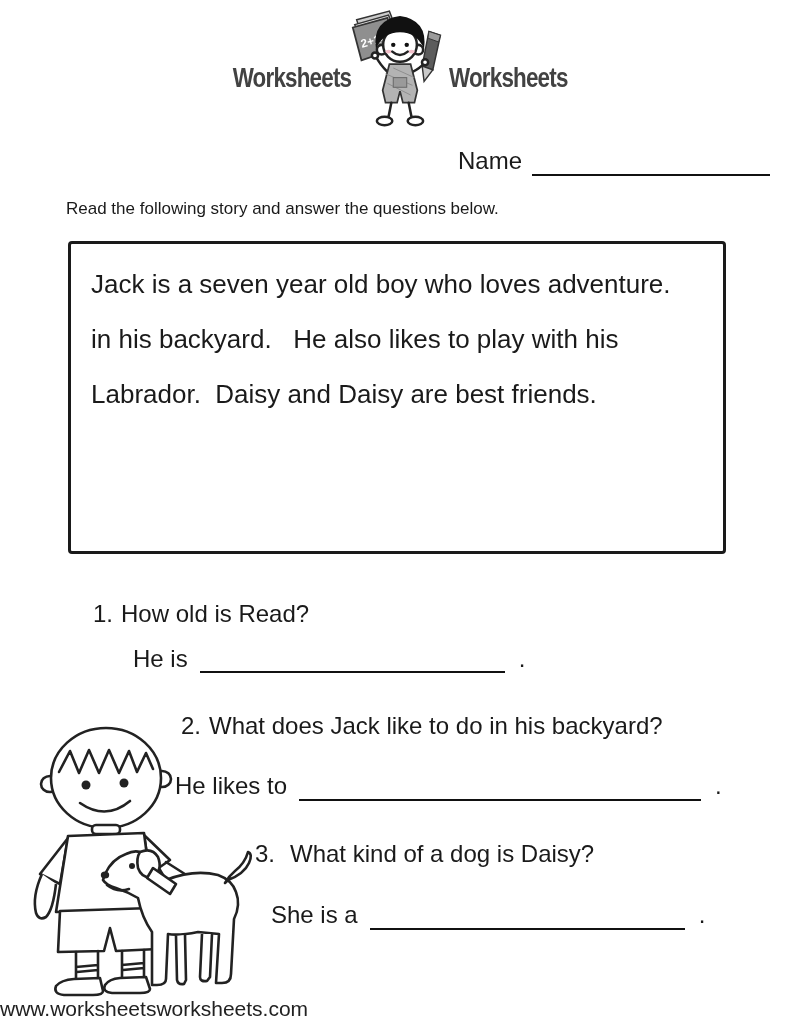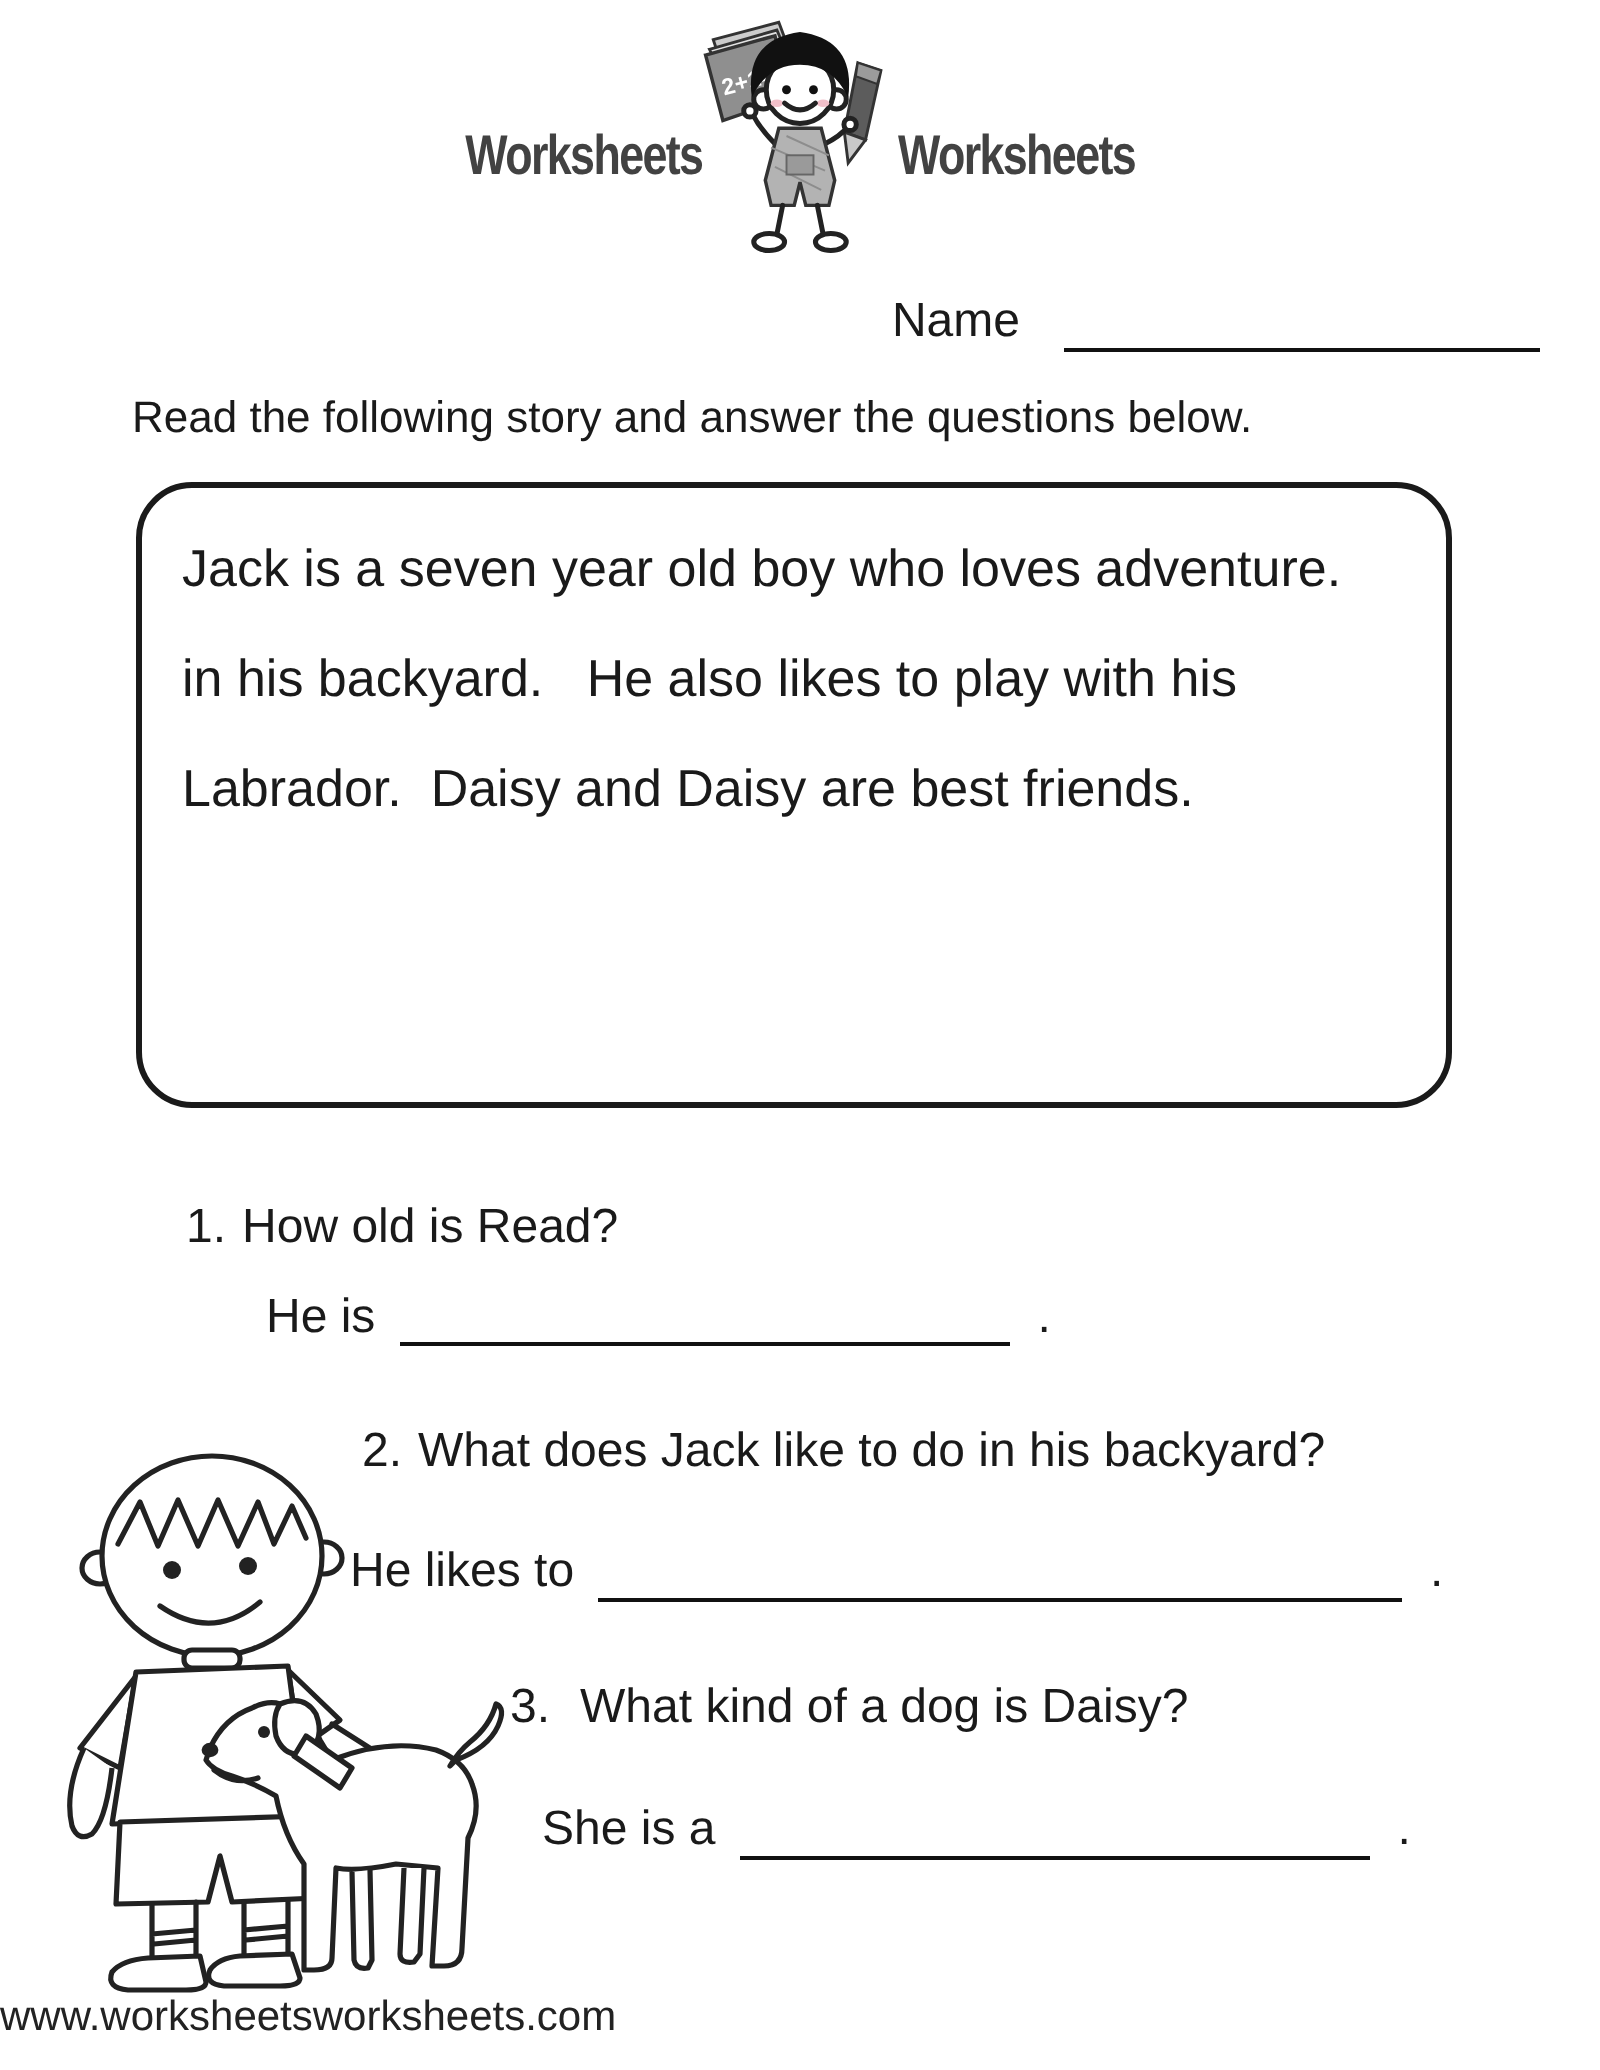--- a/index.html
+++ b/index.html
@@ -16,7 +16,7 @@
   .logo-word.lw-right{transform:scaleX(.8);transform-origin:left center;}
   .logo-mascot{width:106px;height:124px;margin:0 -4px;flex:0 0 auto;}
   
-  .name-row{position:absolute;top:146px;right:30px;display:flex;align-items:flex-end;gap:22px;}
+  .name-row{position:absolute;top:146px;right:30px;display:flex;align-items:flex-end;gap:10px;}
   .name-label{font-size:24px;line-height:30px;}
   .name-blank{width:238px;height:28px;border-bottom:2px solid #111;}
   

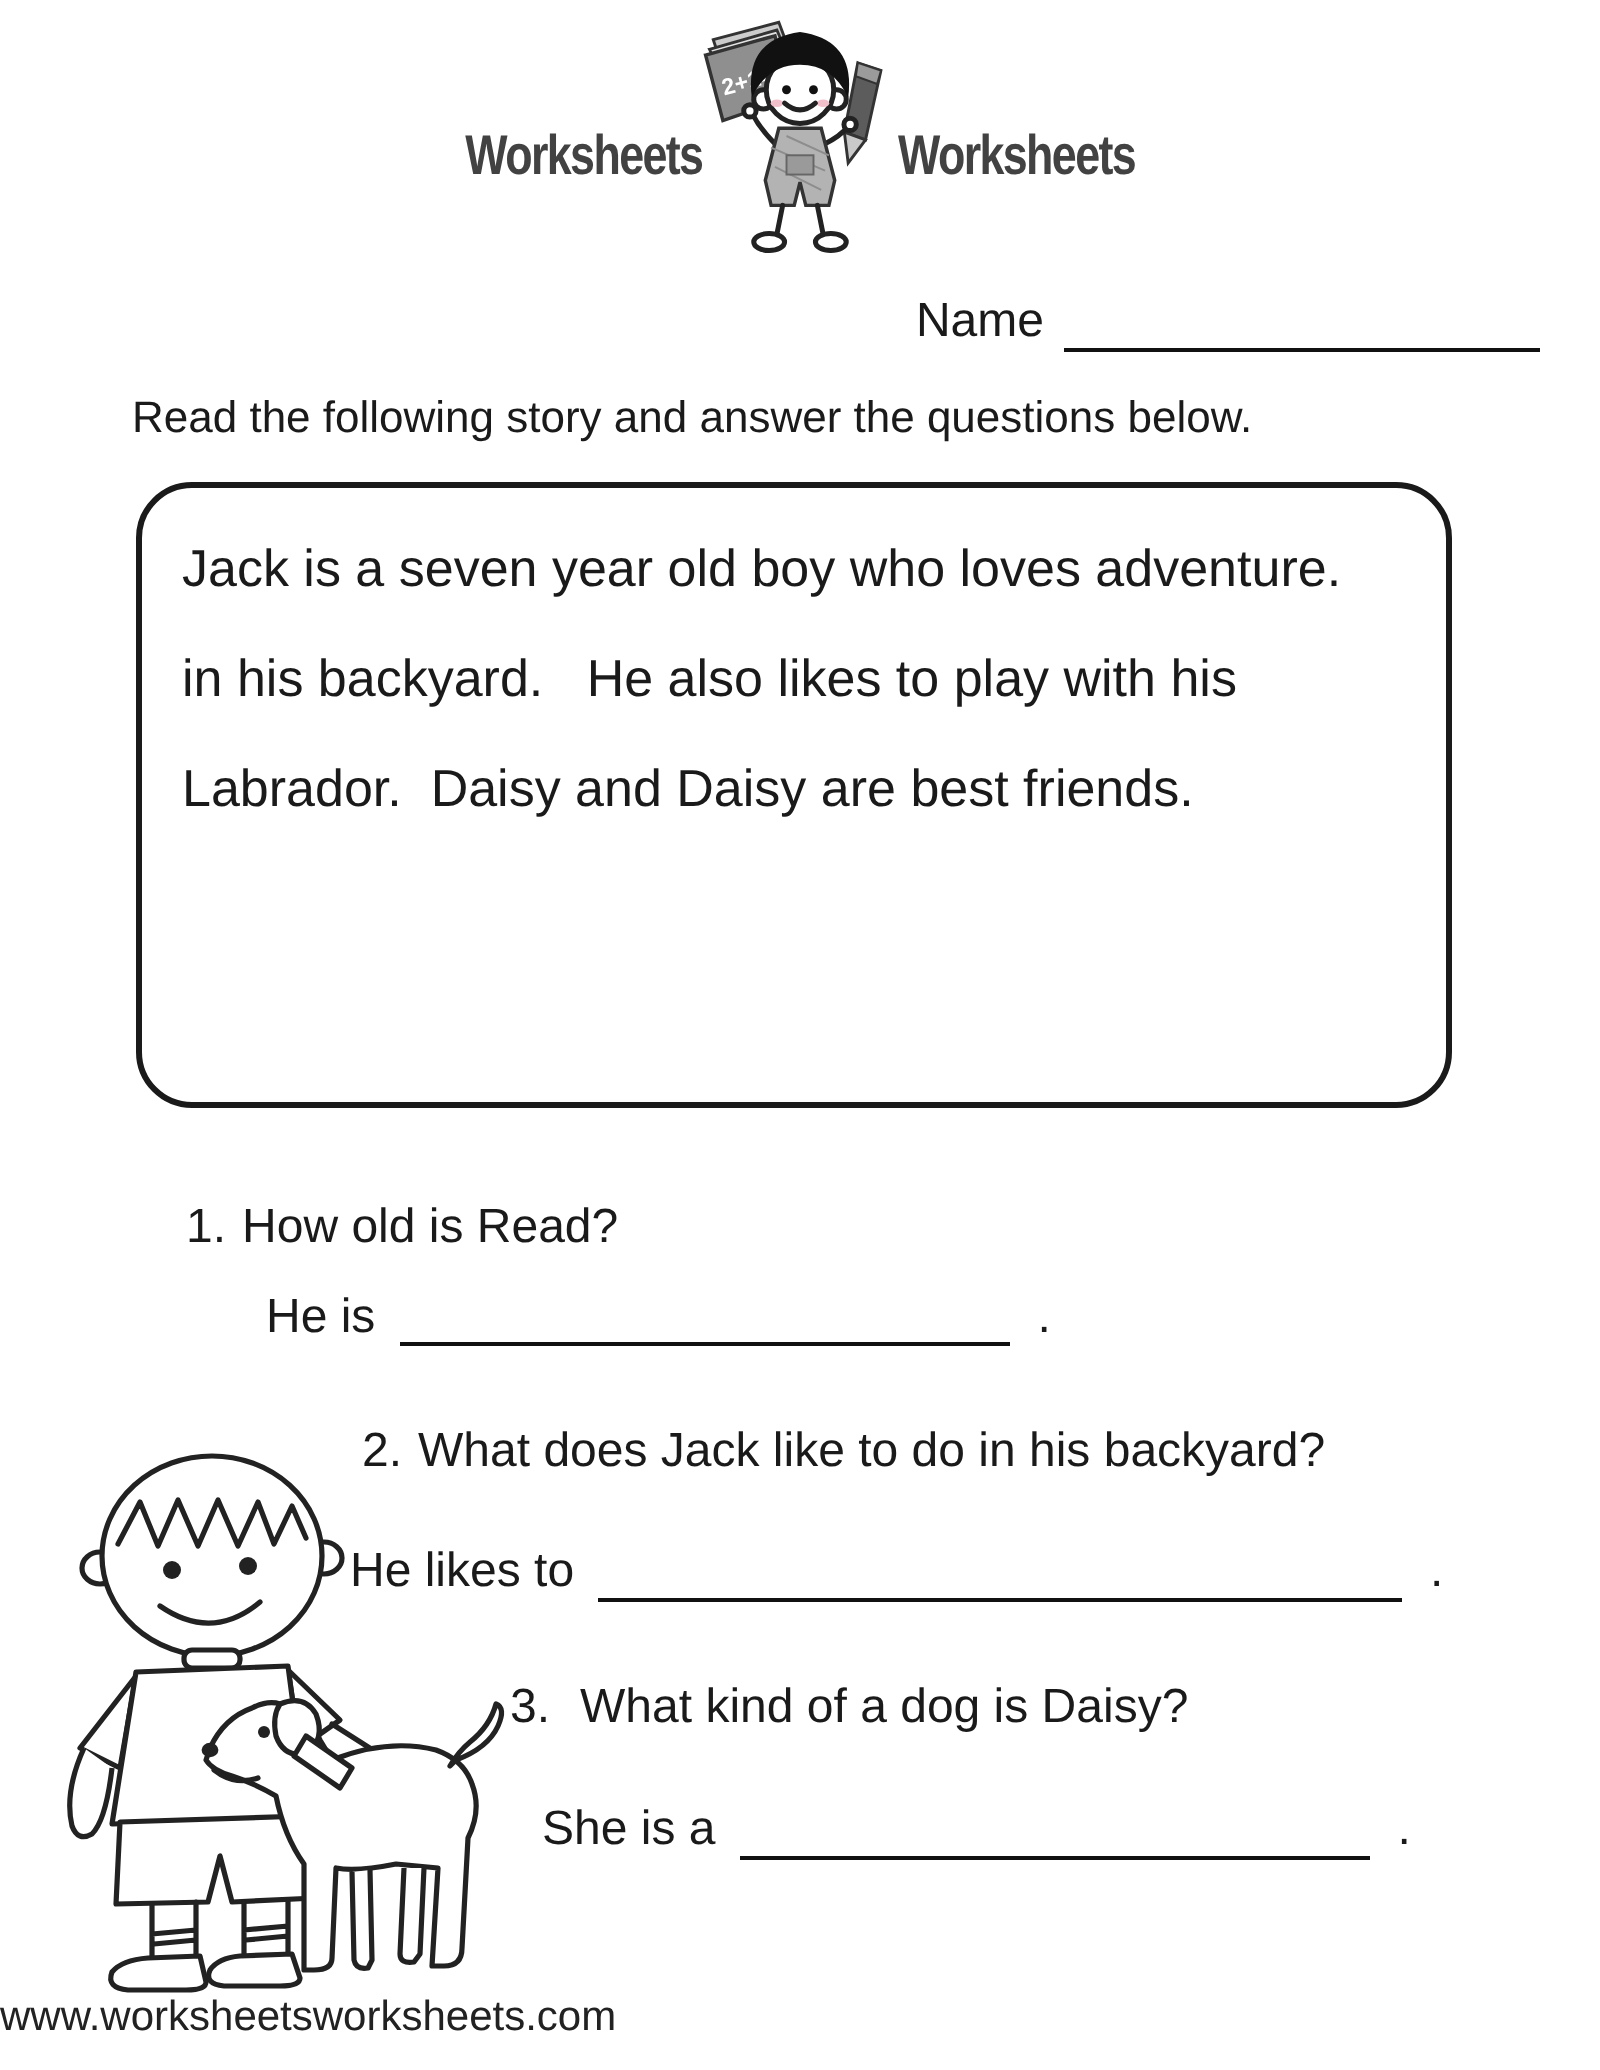--- a/index.html
+++ b/index.html
@@ -20,7 +20,7 @@
   .name-label{font-size:24px;line-height:30px;}
   .name-blank{width:238px;height:28px;border-bottom:2px solid #111;}
   
-  .instruction{position:absolute;left:66px;top:194px;font-size:22px;line-height:30px;}
+  .instruction{position:absolute;left:66px;top:194px;font-size:17px;line-height:30px;}
   
   .story-box{position:absolute;left:68px;top:241px;width:658px;height:313px;
     border:3px solid #1a1a1a;border-radius:28px;box-sizing:border-box;

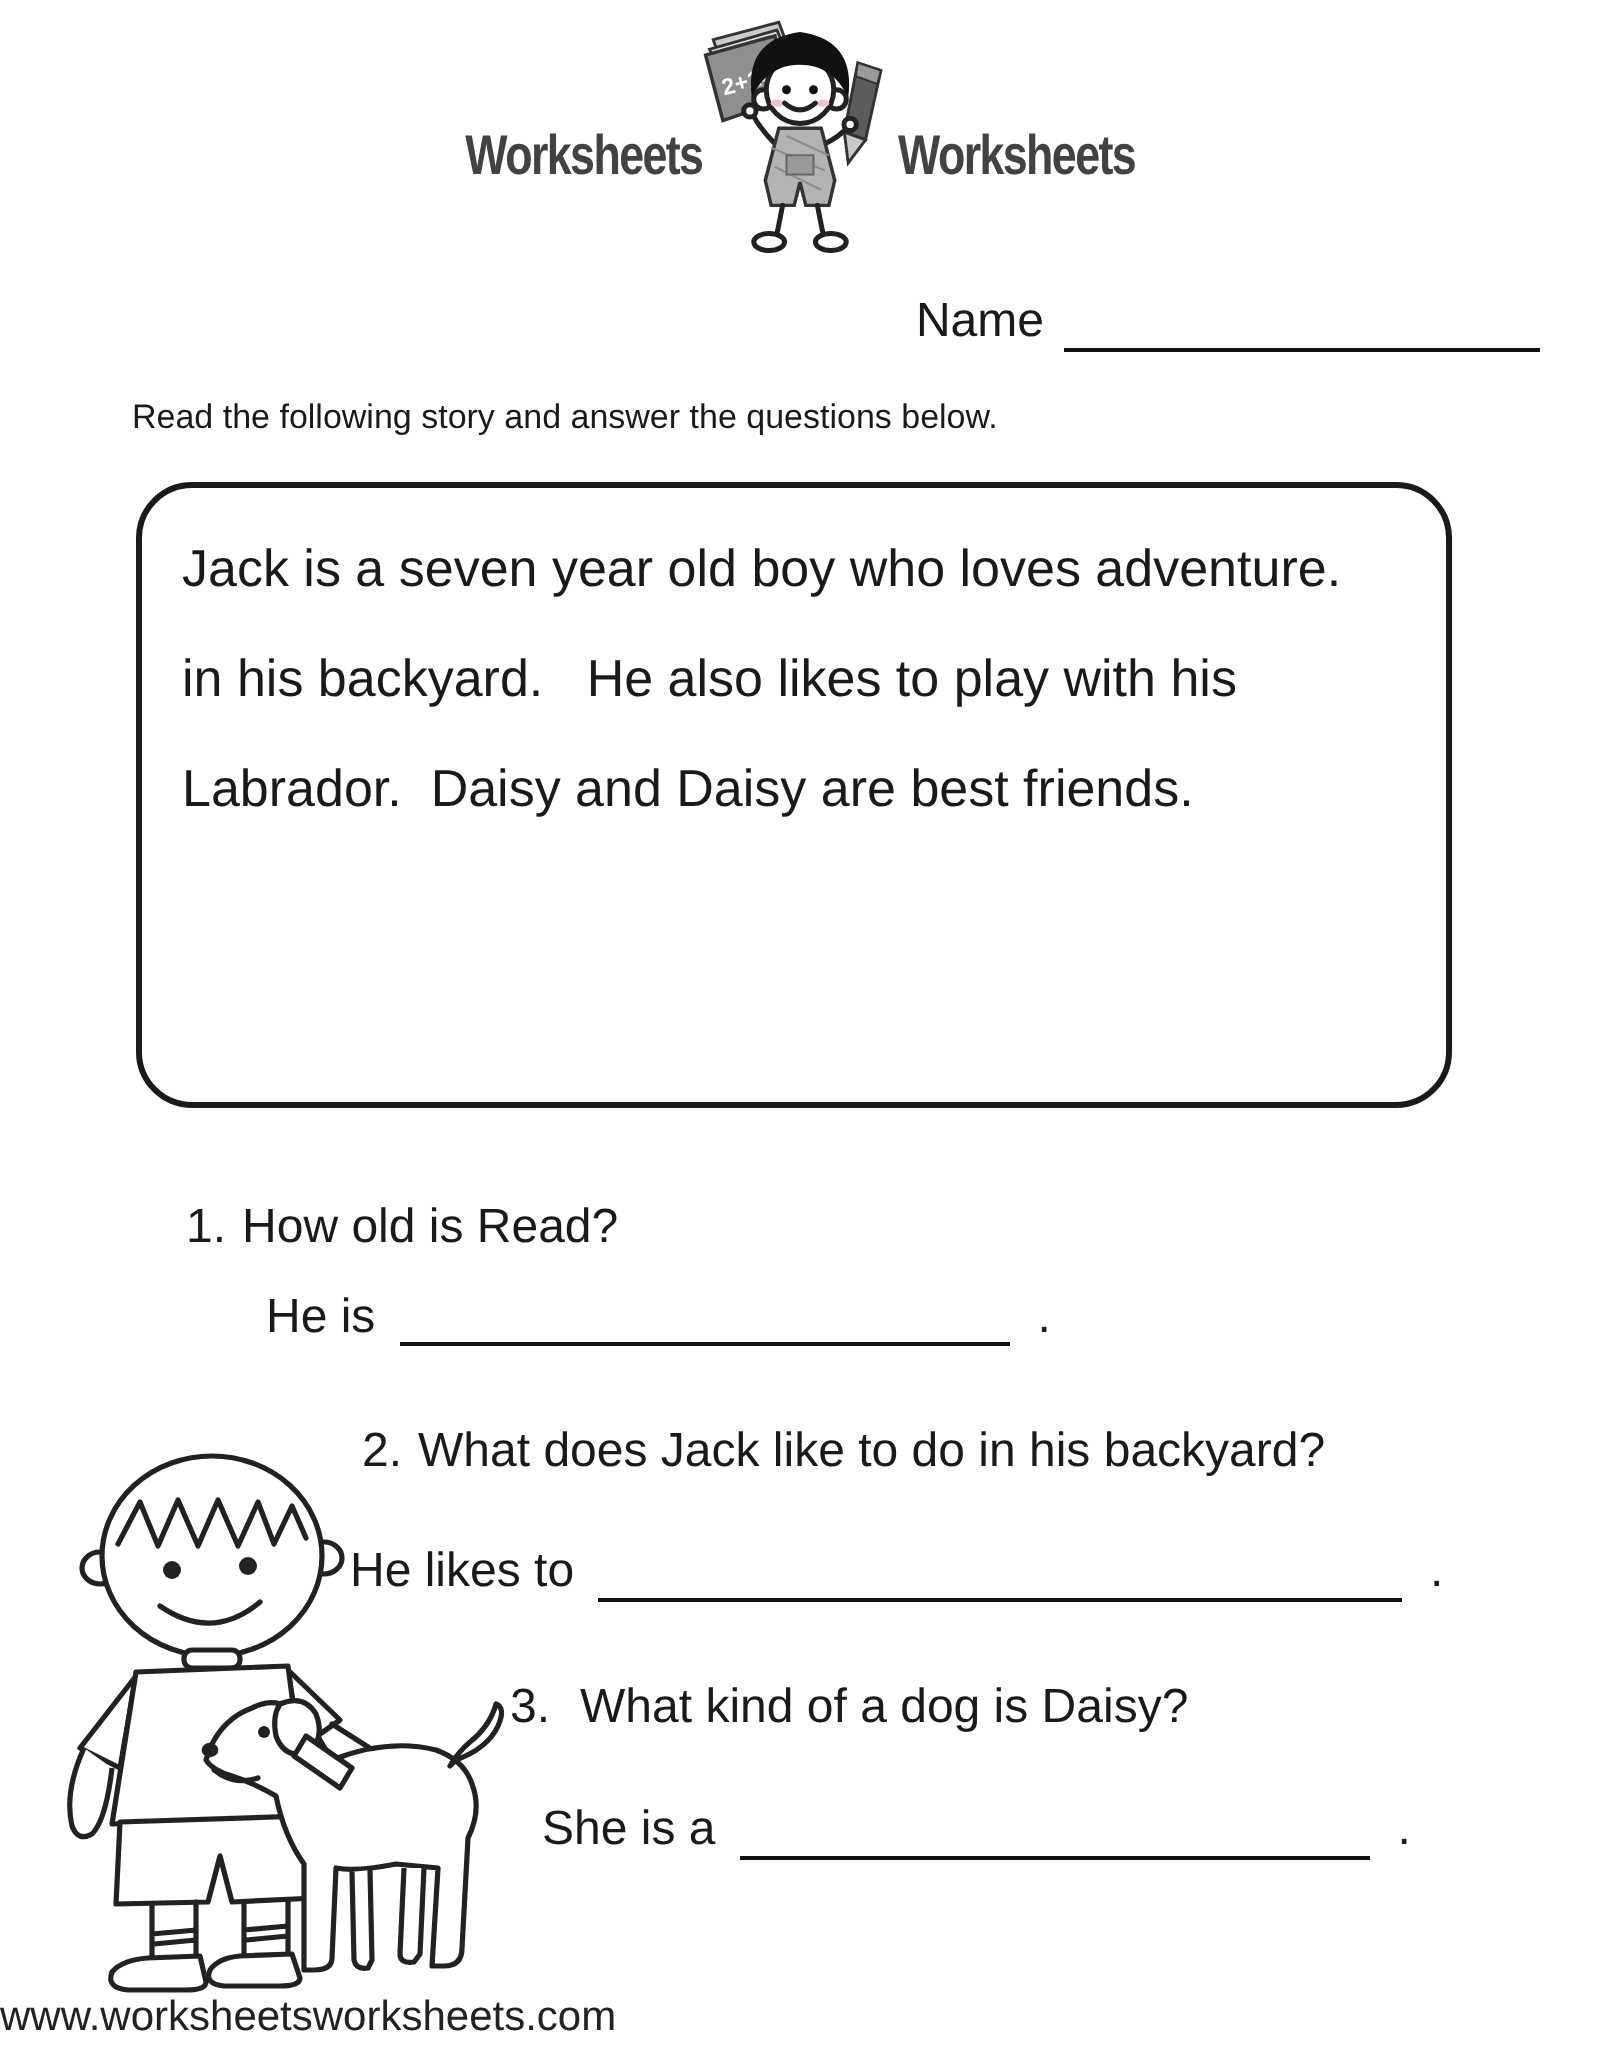--- a/index.html
+++ b/index.html
@@ -23,7 +23,7 @@
   .instruction{position:absolute;left:66px;top:194px;font-size:17px;line-height:30px;}
   
   .story-box{position:absolute;left:68px;top:241px;width:658px;height:313px;
-    border:3px solid #1a1a1a;border-radius:28px;box-sizing:border-box;
+    border:3px solid #1a1a1a;border-radius:4px;box-sizing:border-box;
     padding:13px 14px 0 20px;}
   .story-line{font-size:26px;line-height:55px;white-space:pre;}
   

